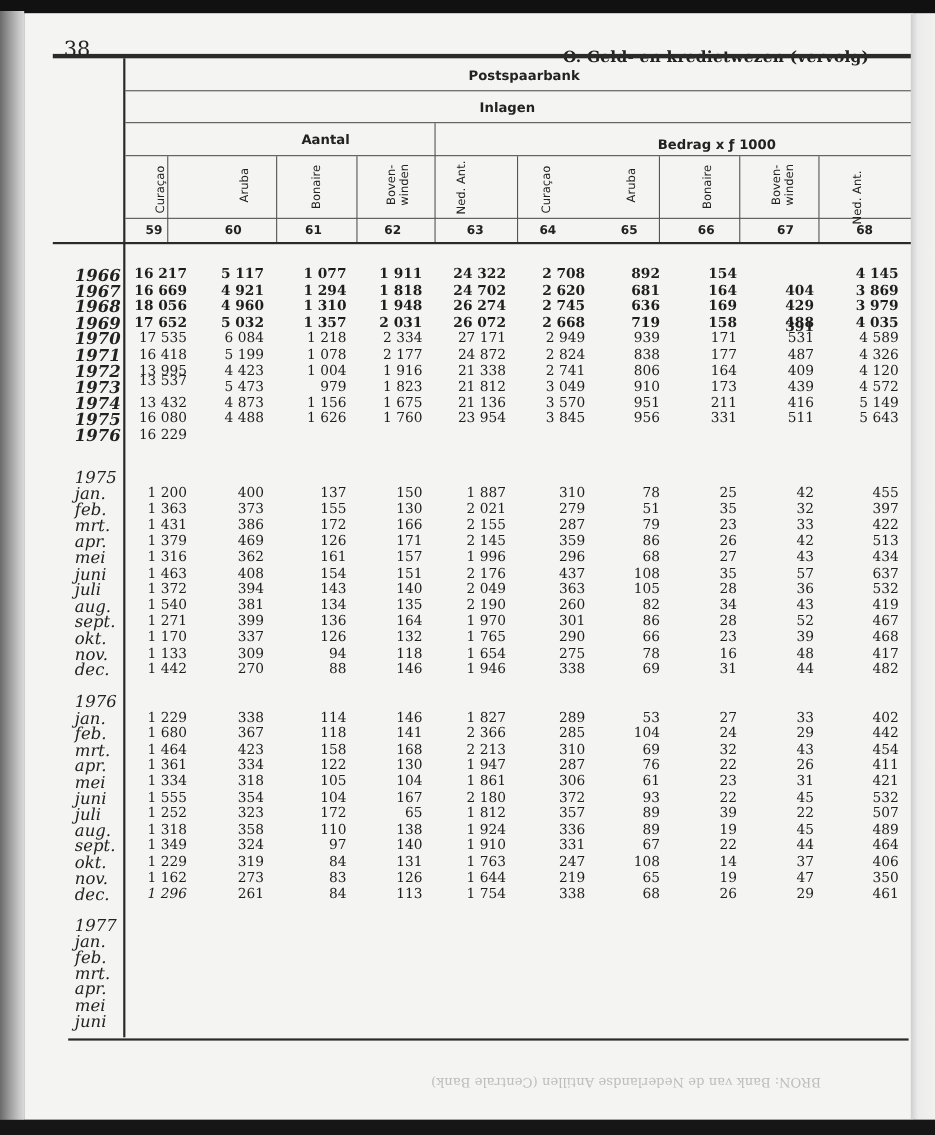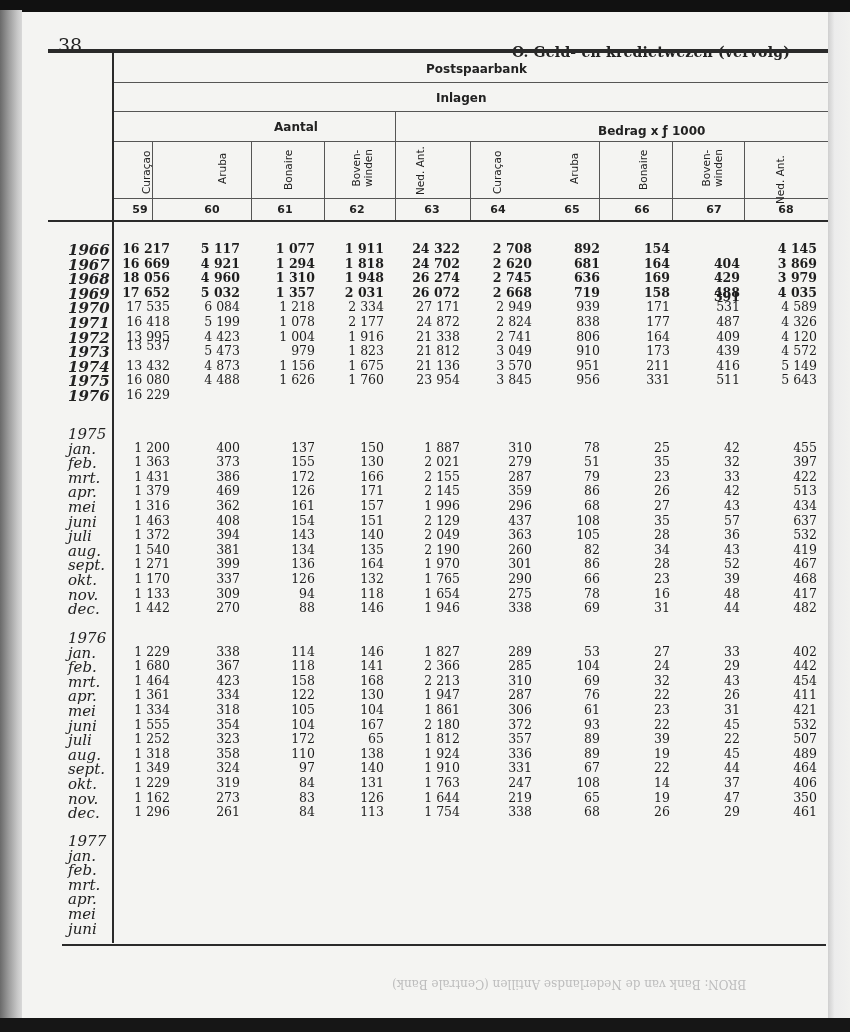--- a/index.html
+++ b/index.html
@@ -273,7 +273,7 @@
       <div class="cell" style="top: 500.6px; left: 148px; width: 70px;">408</div>
       <div class="cell" style="top: 500.6px; left: 223px; width: 70px;">154</div>
       <div class="cell" style="top: 500.6px; left: 292px; width: 70px;">151</div>
-      <div class="cell" style="top: 500.6px; left: 368px; width: 70px;">2 129</div>
+      <div class="cell" style="top: 500.6px; left: 368px; width: 70px;">2 176</div>
       <div class="cell" style="top: 500.6px; left: 440px; width: 70px;">437</div>
       <div class="cell" style="top: 500.6px; left: 508px; width: 70px;">108</div>
       <div class="cell" style="top: 500.6px; left: 578px; width: 70px;">35</div>

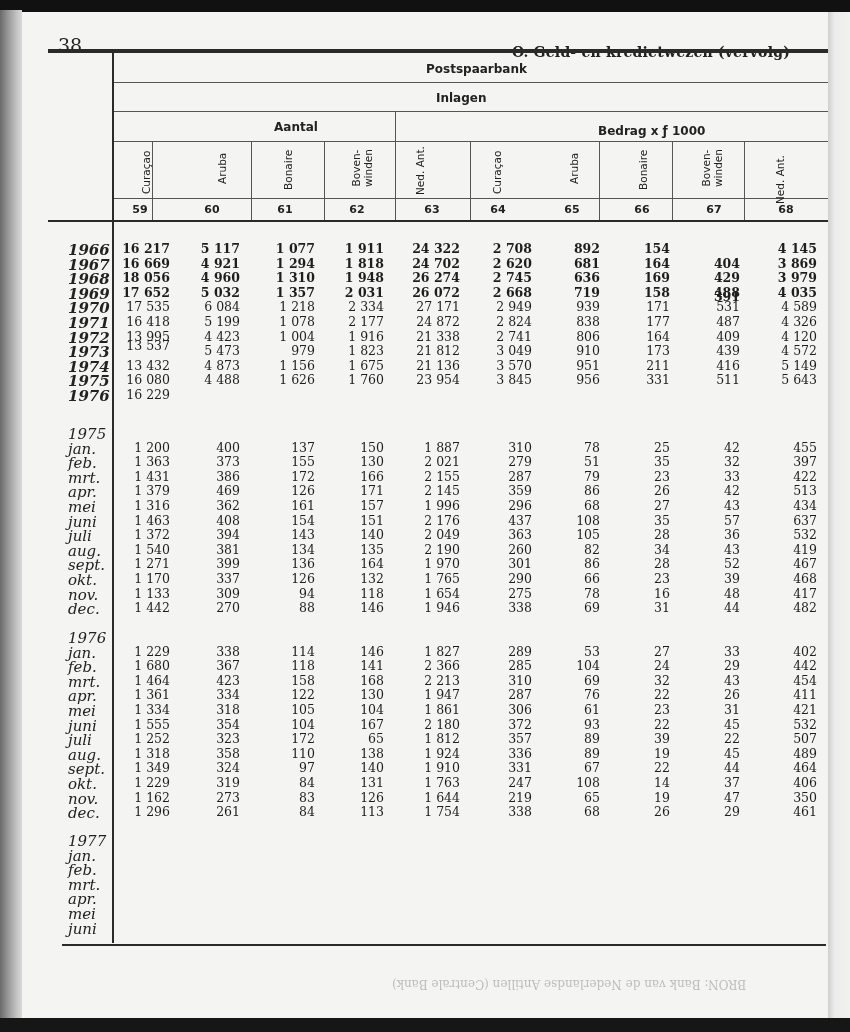--- a/index.html
+++ b/index.html
@@ -468,7 +468,7 @@
       <div class="cell" style="top: 777.6px; left: 648px; width: 70px;">47</div>
       <div class="cell" style="top: 777.6px; left: 725px; width: 70px;">350</div>
       <div class="row-label" style="top: 792.2px;">dec.</div>
-      <div class="cell" style="top: 792.2px; left: 78px; width: 70px;">1 296</div>
+      <div class="cell" style="top: 792.2px; left: 78px; width: 70px; font-style: italic;">1 296</div>
       <div class="cell" style="top: 792.2px; left: 148px; width: 70px;">261</div>
       <div class="cell" style="top: 792.2px; left: 223px; width: 70px;">84</div>
       <div class="cell" style="top: 792.2px; left: 292px; width: 70px;">113</div>

